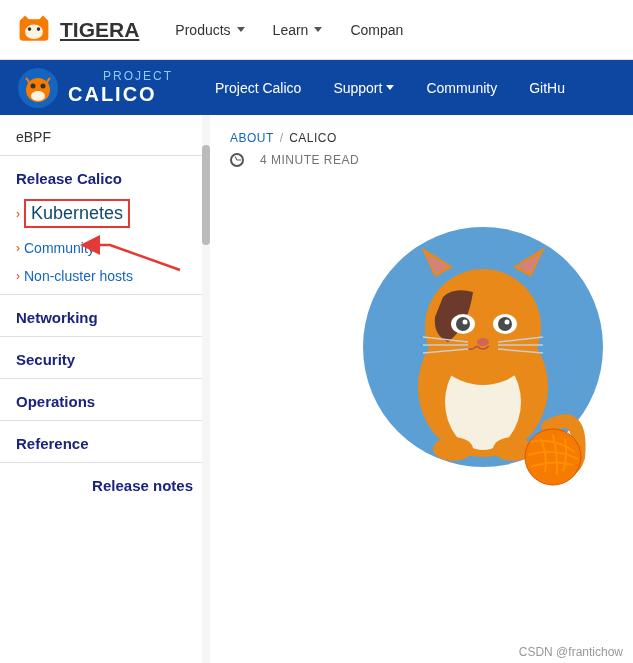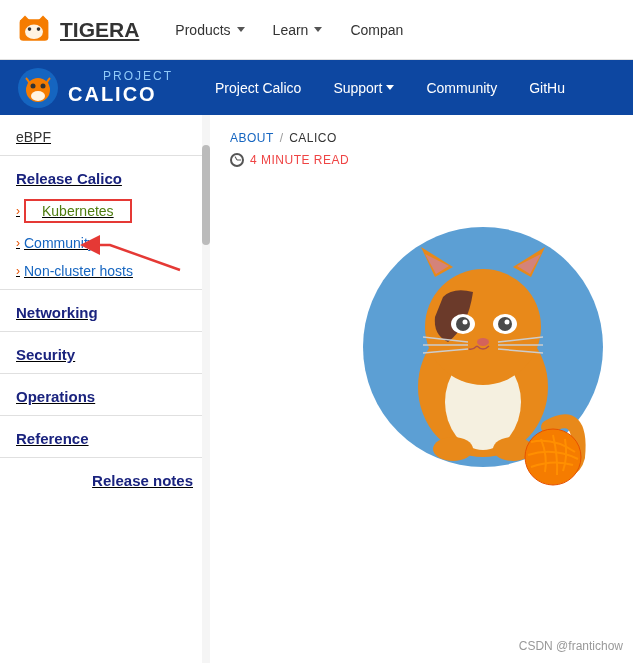--- a/index.html
+++ b/index.html
@@ -258,7 +258,6 @@
       position: relative;
       width: 210px;
       min-width: 210px;
-      text-decoration: underline;
     }
   </style>
 </head>

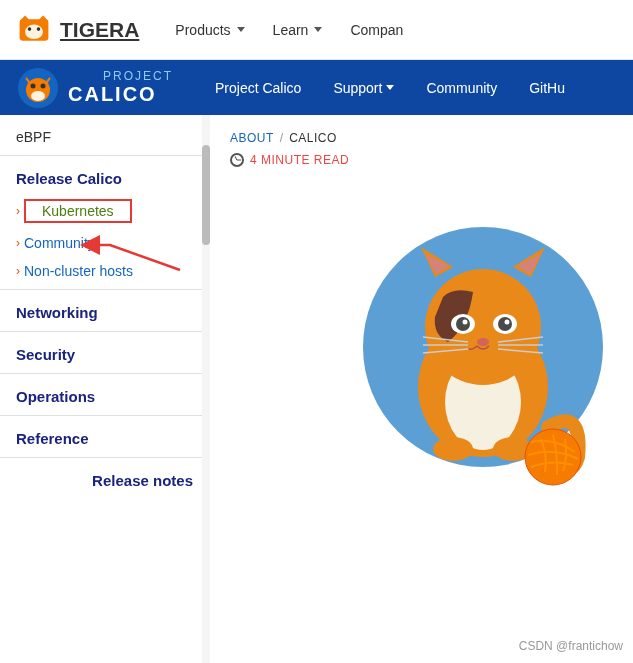--- a/index.html
+++ b/index.html
@@ -182,9 +182,9 @@
     .read-time {
       display: flex;
       align-items: center;
-      gap: 6px;
+      gap: 16px;
       font-size: 12px;
-      color: #ef4444;
+      color: #737373;
       text-transform: uppercase;
       letter-spacing: 0.5px;
       margin-bottom: 20px;

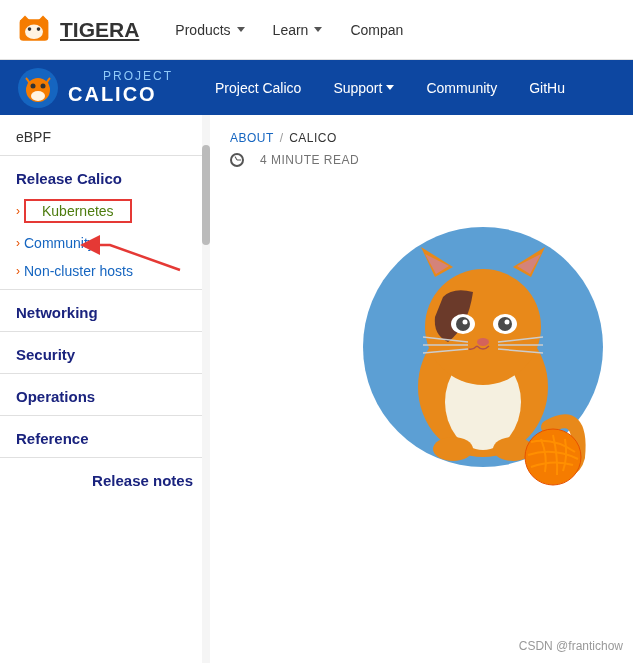--- a/index.html
+++ b/index.html
@@ -155,9 +155,9 @@
     }
     .kubernetes-box {
       border: 2px solid #e53935;
-      padding: 2px 16px;
-      color: #4d7c0f;
-      font-size: 14px;
+      padding: 2px 5px;
+      color: #0c4a6e;
+      font-size: 18px;
     }
 
     

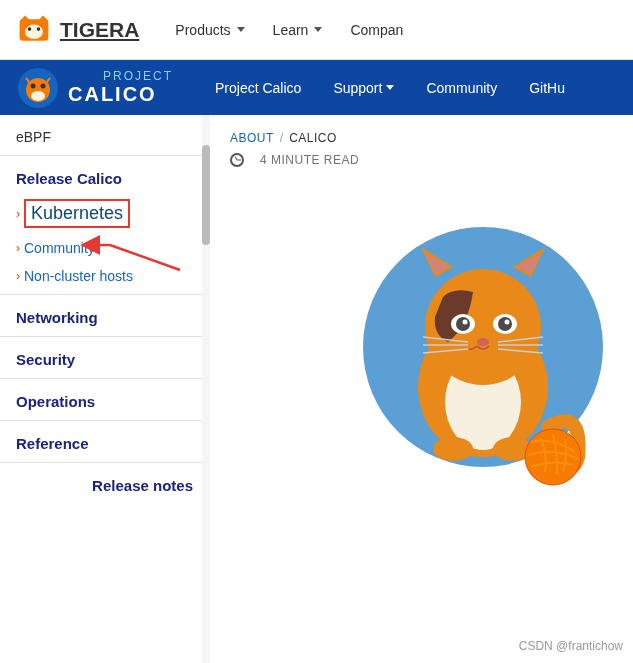--- a/index.html
+++ b/index.html
@@ -231,7 +231,7 @@
     
     .watermark {
       position: absolute;
-      bottom: 10px;
+      bottom: 4px;
       right: 10px;
       font-size: 12px;
       color: #999;

